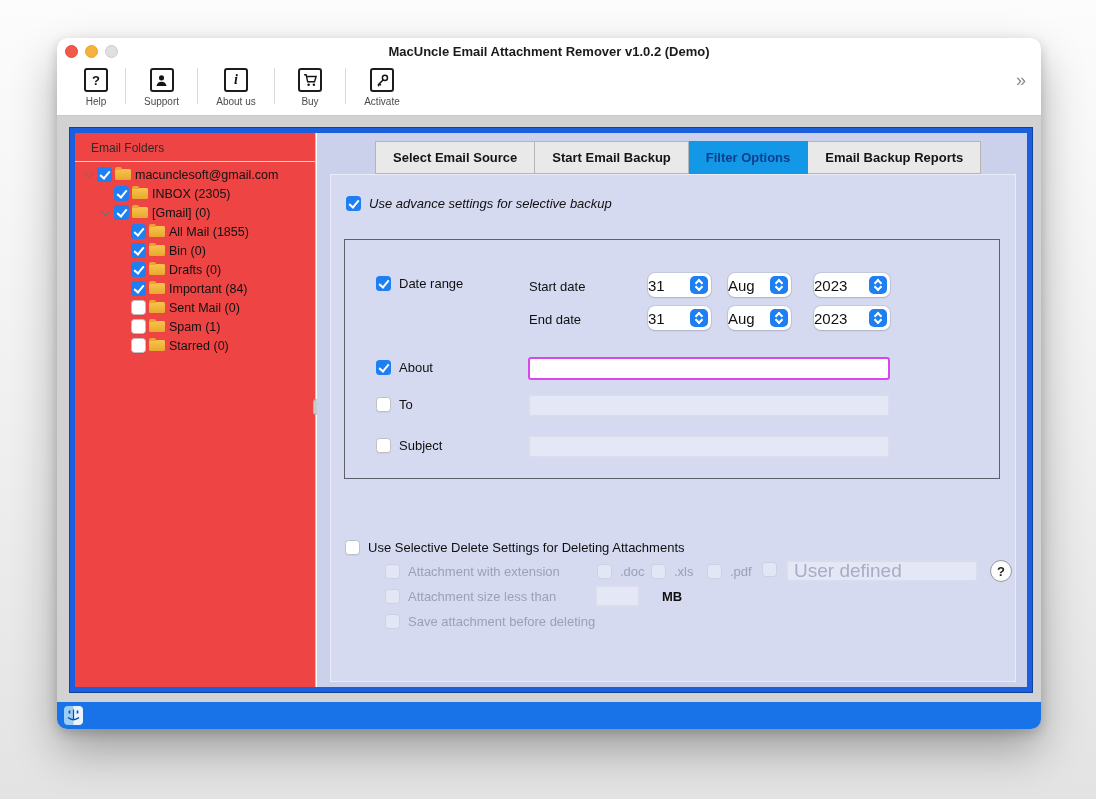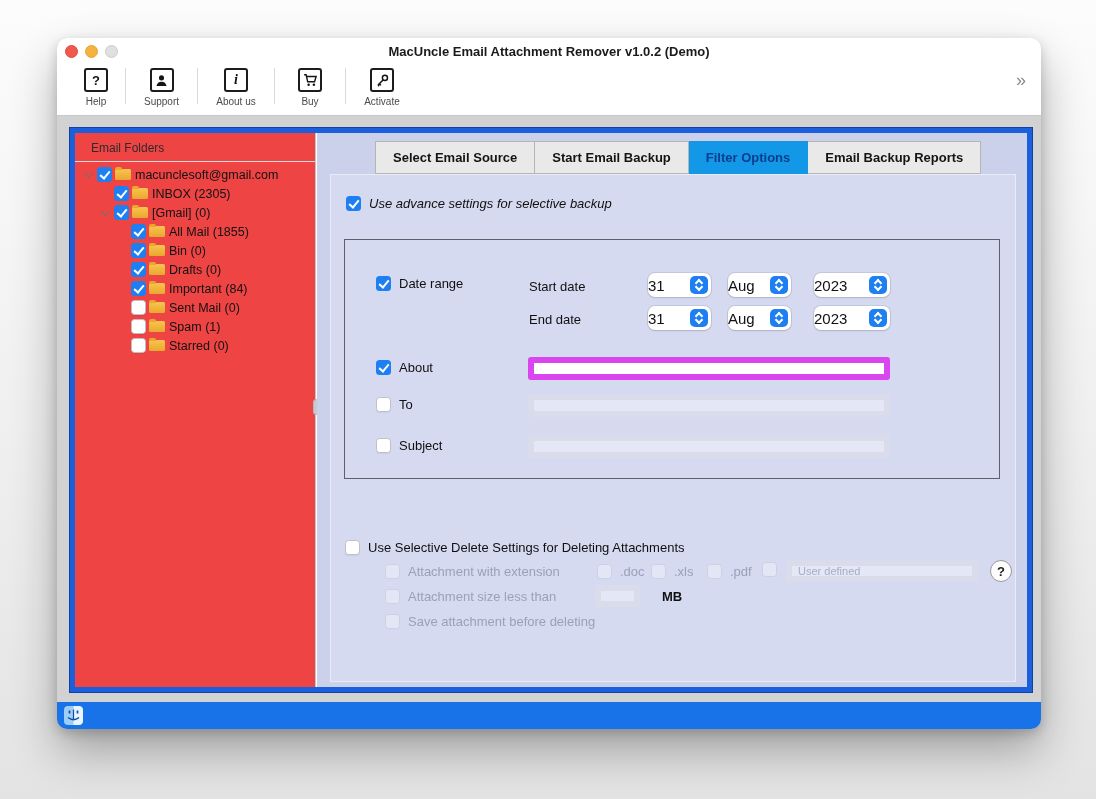--- a/index.html
+++ b/index.html
@@ -54,7 +54,7 @@
   .chevu, .chevd { width:6px; height:6px; border:solid #fff; border-width:2px 2px 0 0; }
   .chevu { transform:rotate(-45deg); margin-bottom:-1px; }
   .chevd { transform:rotate(135deg); margin-top:-1px; }
-  .tinput { position:absolute; background:#fff; border:6px solid #d946ef; border-radius:3px; height:23px; font-size:11px; padding:0 6px; color:#111; }
+  .tinput { position:absolute; background:#fff; border:2px solid #d946ef; border-radius:3px; height:23px; font-size:19px; padding:0 6px; color:#111; }
   .tinput.dis { background:#e4e7f5; border-color:#dadcec; }
   .dim { color:#9aa0b8; }
   .qbtn { position:absolute; width:22px; height:22px; border-radius:50%; background:#fdfdfd; border:1px solid #9a9a9a; display:flex; align-items:center; justify-content:center; font-size:13px; font-weight:bold; color:#222; }

